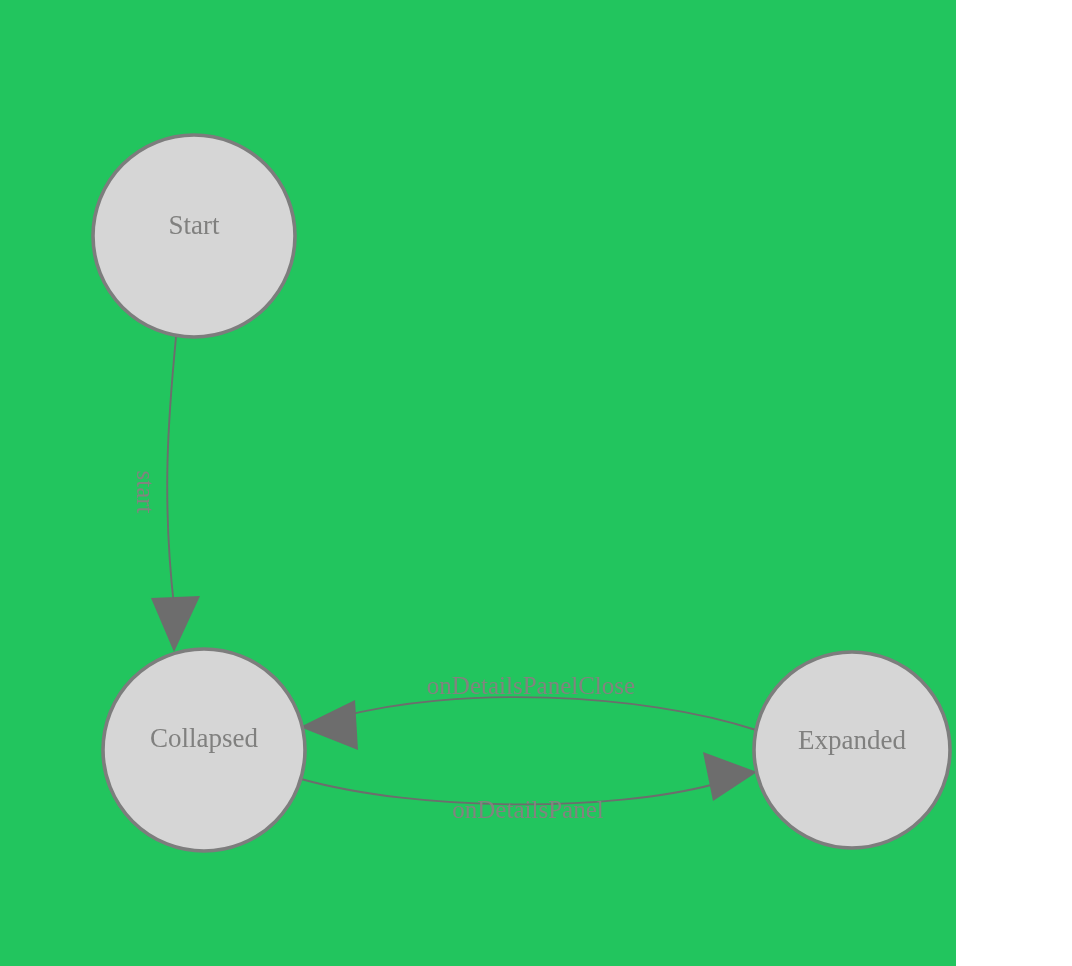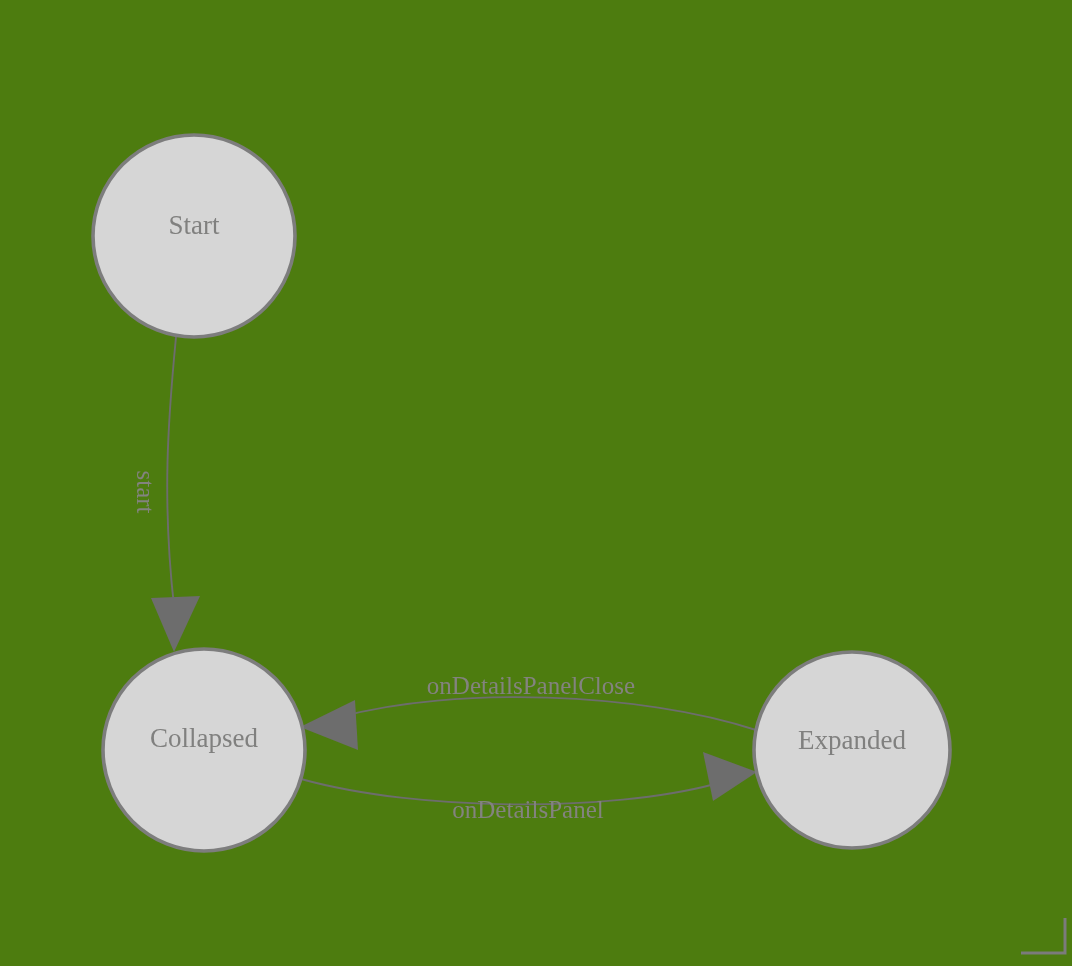--- a/index.html
+++ b/index.html
@@ -13,9 +13,9 @@
   }
   #canvas-root {
     position: relative;
-    width: 1072px;
+    width: 956px;
     height: 966px;
-    background: #4d7c0f;
+    background: #22c55e;
     overflow: hidden;
   }
   #diagram-svg {

